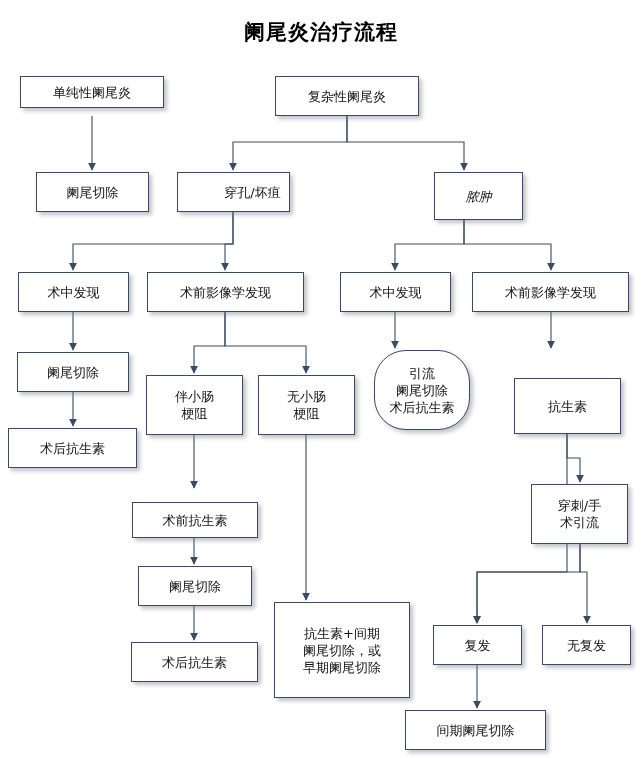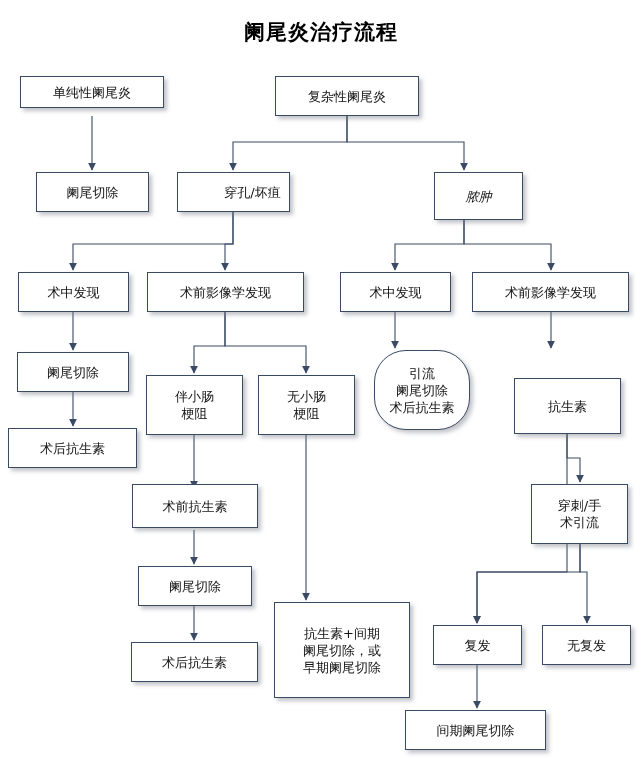--- a/index.html
+++ b/index.html
@@ -130,7 +130,7 @@
 阑尾切除
 术后抗生素</span></div>
       <div class="node" style="left: 514px; top: 350px; width: 107px; height: 56px; margin-top: 28px;"><span class="lbl">抗生素</span></div>
-      <div class="node" style="left: 132px; top: 484px; width: 126px; height: 44px;"><span class="lbl">术前抗生素</span></div>
+      <div class="node" style="left: 132px; top: 502px; width: 126px; height: 36px;"><span class="lbl">术前抗生素</span></div>
       <div class="node" style="left: 138px; top: 566px; width: 114px; height: 40px;"><span class="lbl">阑尾切除</span></div>
       <div class="node" style="left: 131px; top: 642px; width: 127px; height: 40px;"><span class="lbl">术后抗生素</span></div>
       <div class="node" style="left: 274px; top: 602px; width: 136px; height: 96px;"><span class="lbl">抗生素+间期

